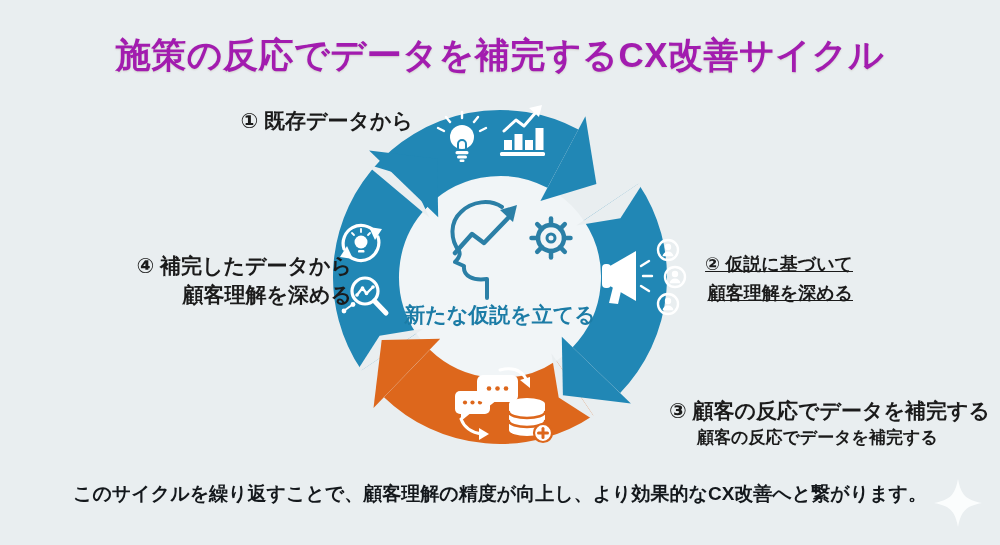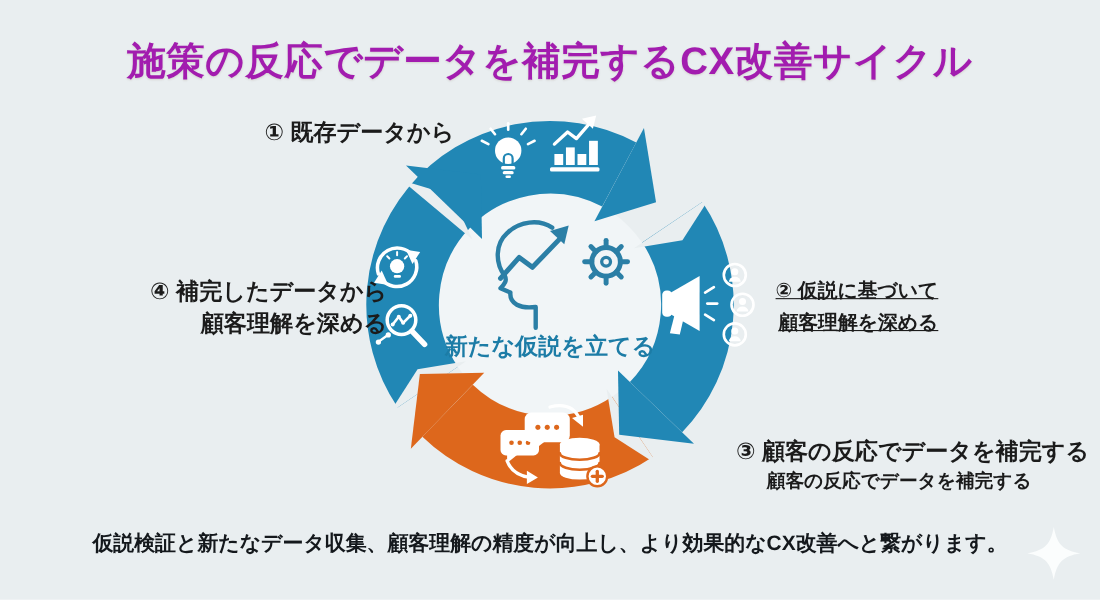--- a/index.html
+++ b/index.html
@@ -225,7 +225,7 @@
 
   <div class="center-label">新たな仮説を立てる</div>
 
-  <div class="footer">仮説検証と新たなデータ収集、顧客理解の精度が向上し、より効果的なCX改善へと繋がります。</div>
+  <div class="footer">このサイクルを繰り返すことで、顧客理解の精度が向上し、より効果的なCX改善へと繋がります。</div>
 
 </div>
 

